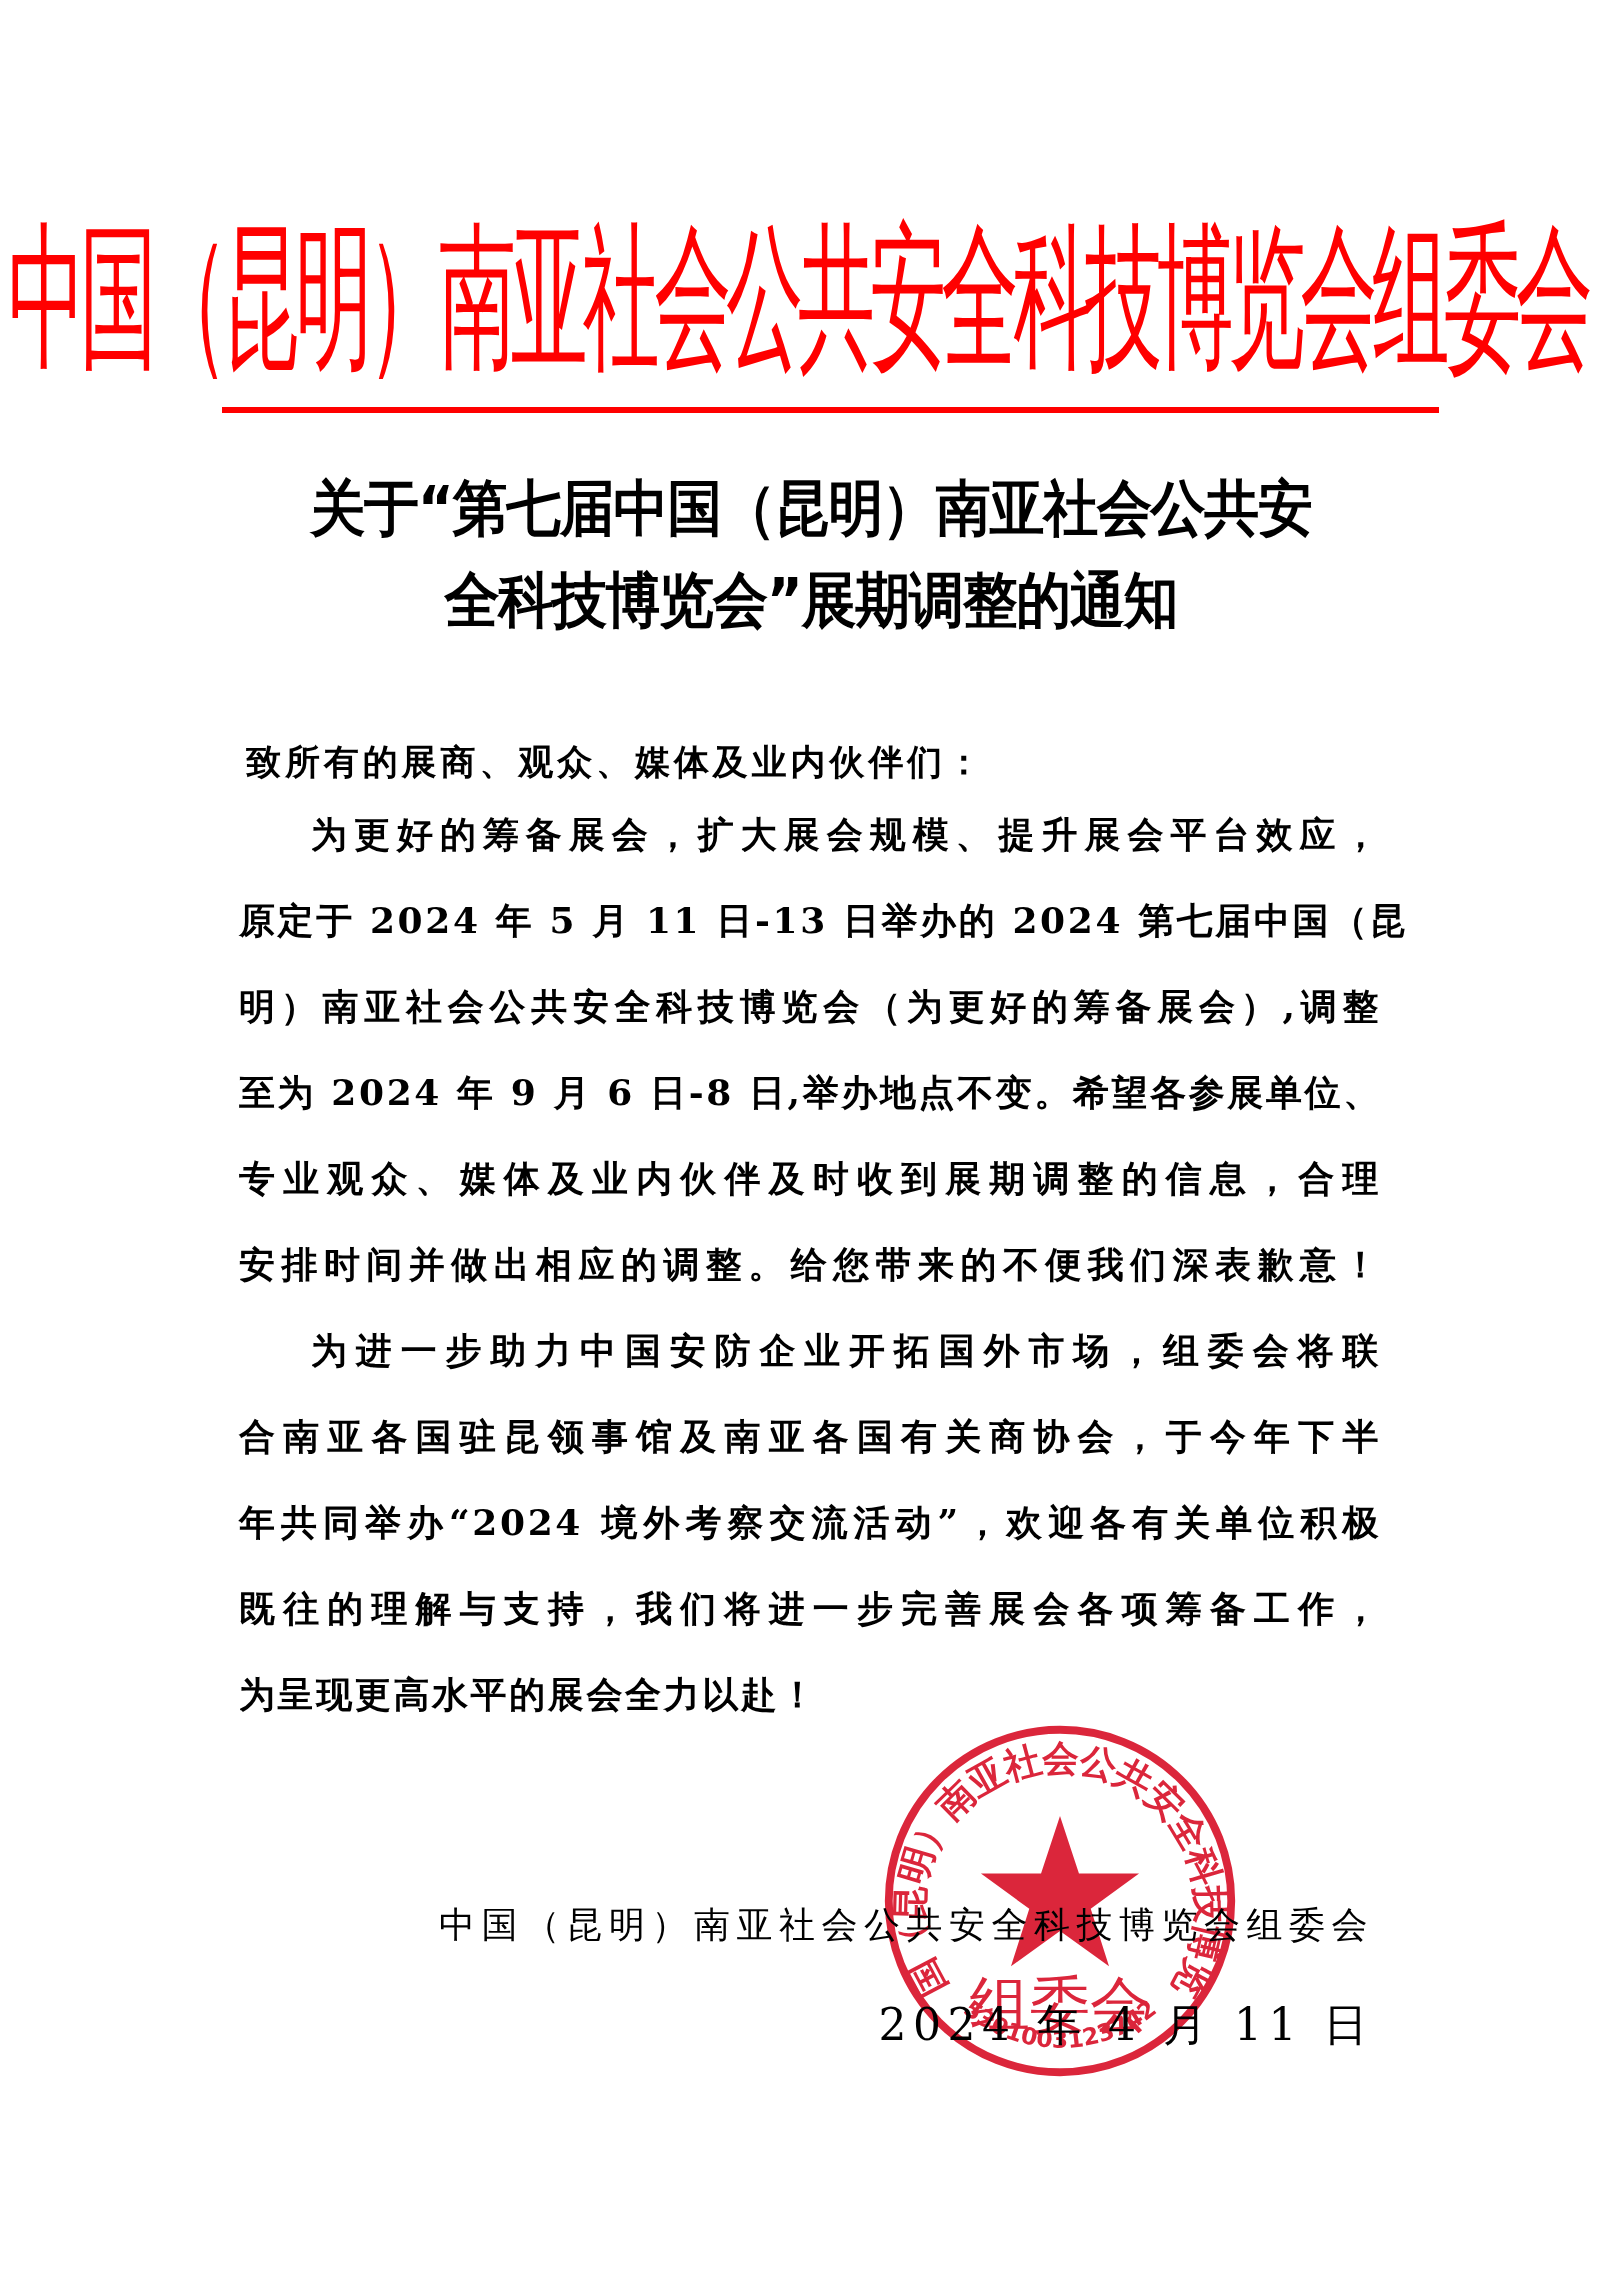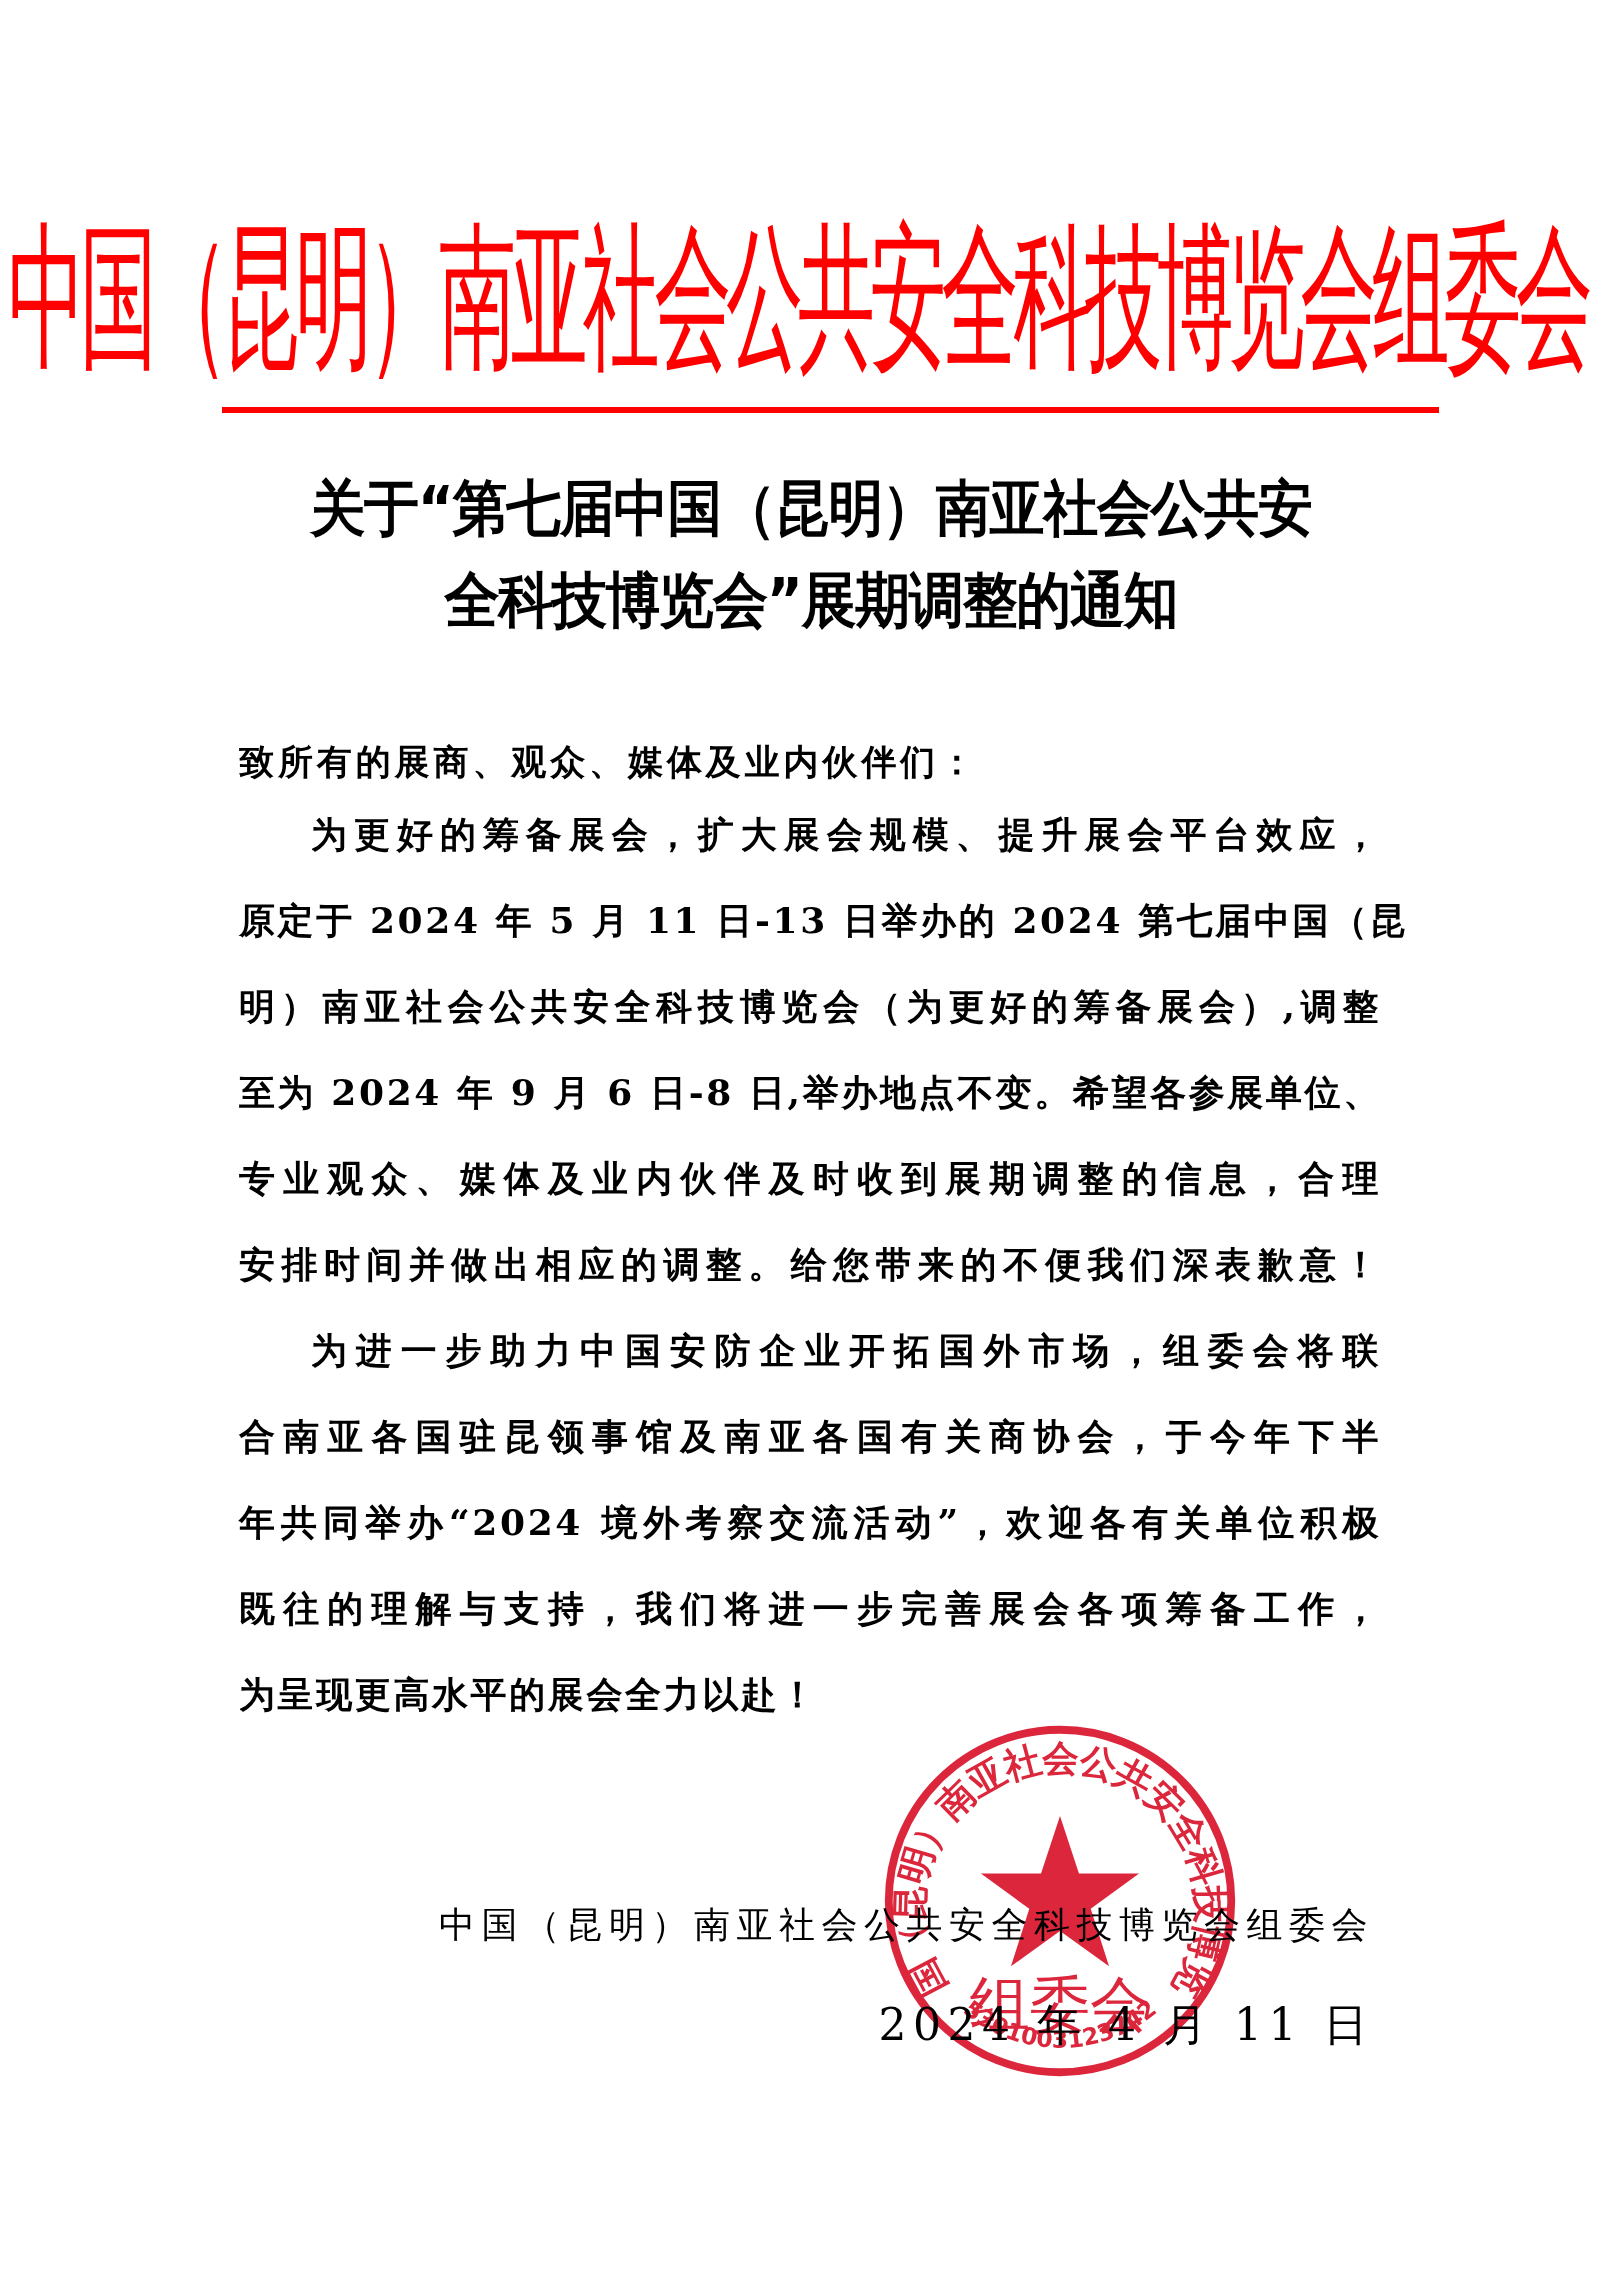--- a/index.html
+++ b/index.html
@@ -15,7 +15,7 @@
            font-size:55px; letter-spacing:-1.3px; transform:scaleY(1.1); }
   .title.l1 { top:472px; }
   .title.l2 { top:564px; }
-  .salutation { position:absolute; left:239px; top:739px; font-size:35px; font-weight:bold;
+  .salutation { position:absolute; left:246px; top:739px; font-size:35px; font-weight:bold;
            font-family:Liberation Sans, sans-serif; letter-spacing:3.9px; }
   .body-text { position:absolute; left:239px; top:808px; width:1142px; }
   .line { height:86px; font-size:36px; line-height:52px; white-space:nowrap; letter-spacing:2.6px;

